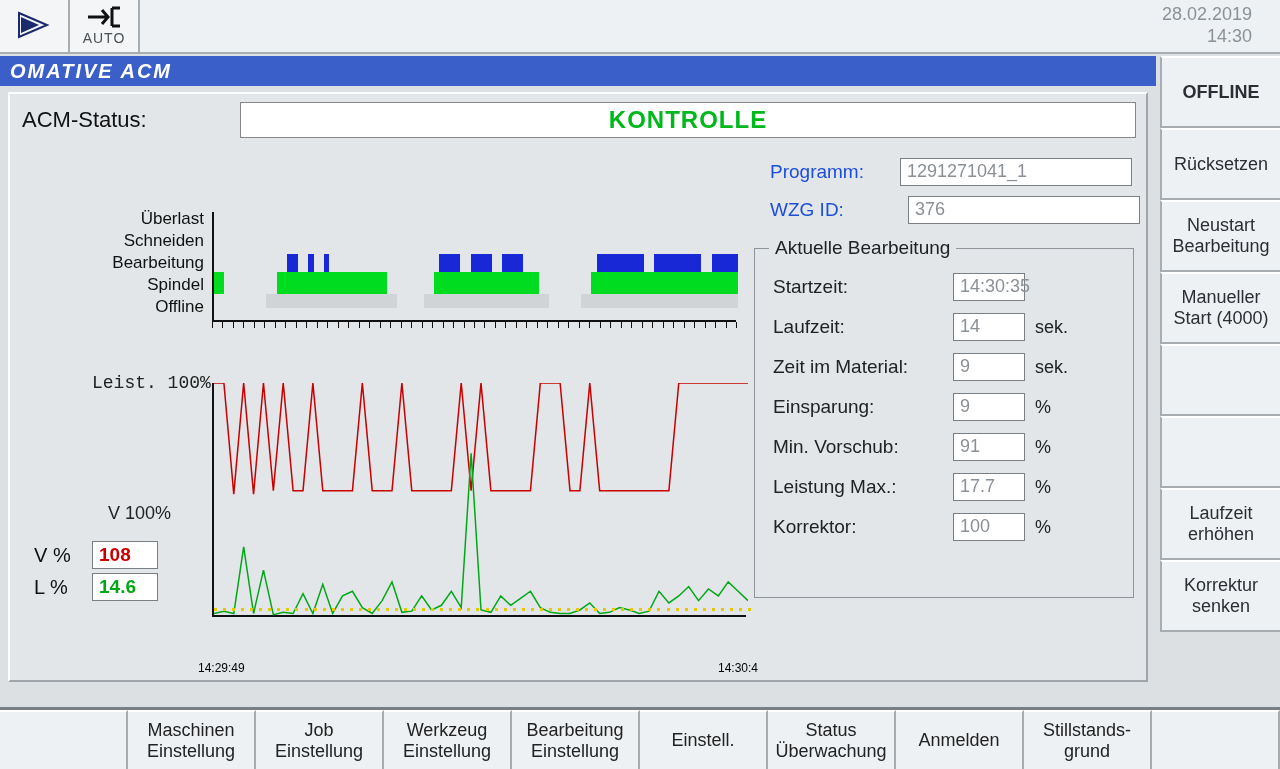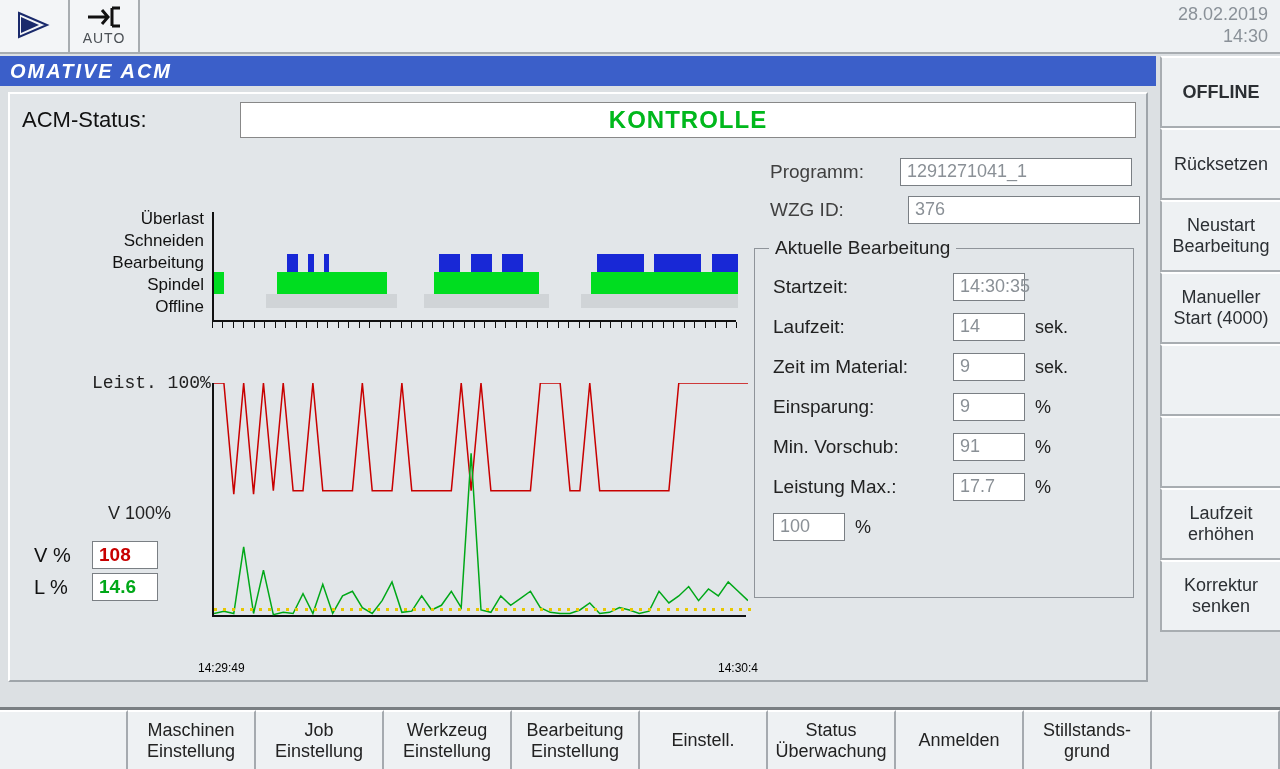--- a/index.html
+++ b/index.html
@@ -28,7 +28,7 @@
   .topbar .btn .lbl { font-size: 14px; letter-spacing: 1px; color: #4a4f54; }
   .topbar .spacer { flex: 1; }
   .topbar .datetime {
-    padding: 4px 12px 0 0; text-align: right; color: #8a9198; font-size: 18px; line-height: 1.2;
+    padding: 4px 28px 0 0; text-align: right; color: #8a9198; font-size: 18px; line-height: 1.2;
   }
 
   

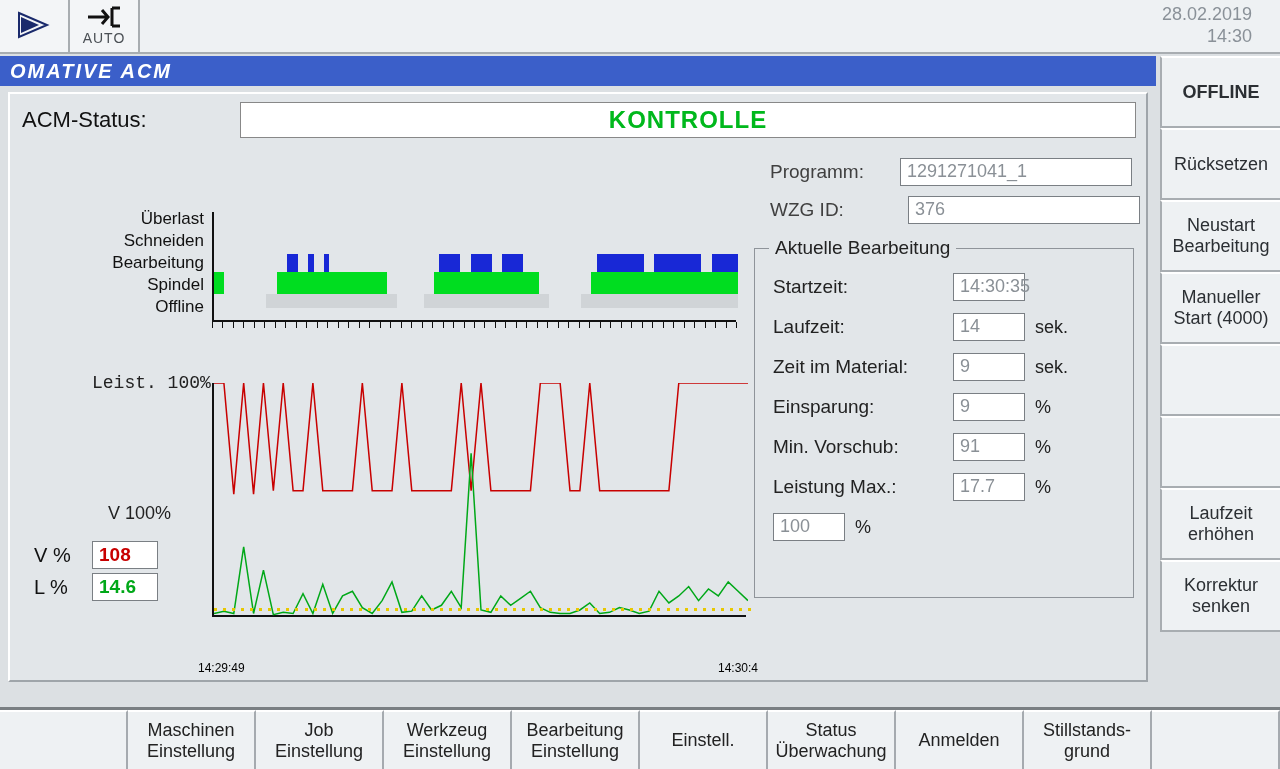--- a/index.html
+++ b/index.html
@@ -81,7 +81,7 @@
   .fieldrow {
     position: absolute; display: flex; align-items: center; font-size: 19px;
   }
-  .fieldrow .flabel { width: 180px; color: #404040; }
+  .fieldrow .flabel { width: 180px; color: #1d4ed8; }
   .fieldrow .fval {
     height: 28px; background: #fff; border: 1px solid #7a7f84; color: #8a9096;
     padding: 2px 6px; font-size: 18px; min-width: 70px;

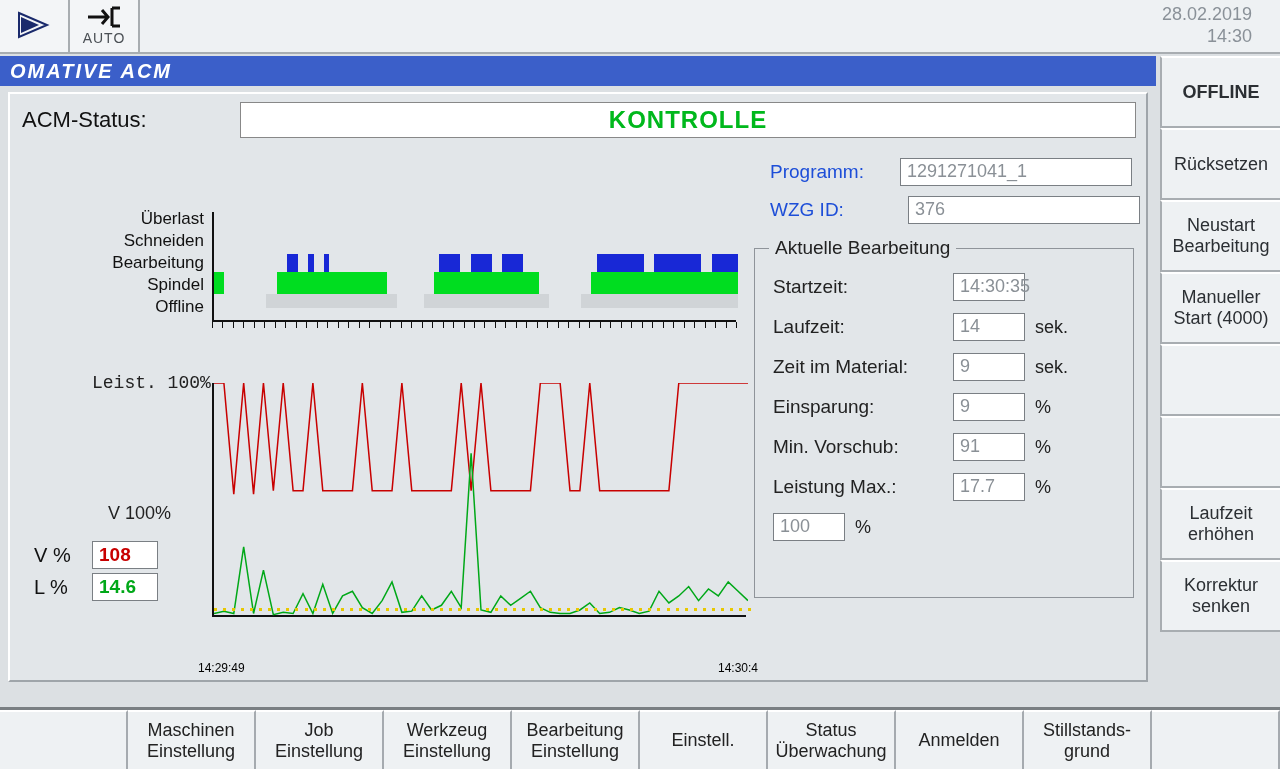--- a/index.html
+++ b/index.html
@@ -254,6 +254,7 @@
                  <div class="funit">%</div>
           </div>
           <div class="fr">
+            <div class="flabel">Korrektor:</div>
                  <div class="fval">100</div>
                  <div class="funit">%</div>
           </div>

